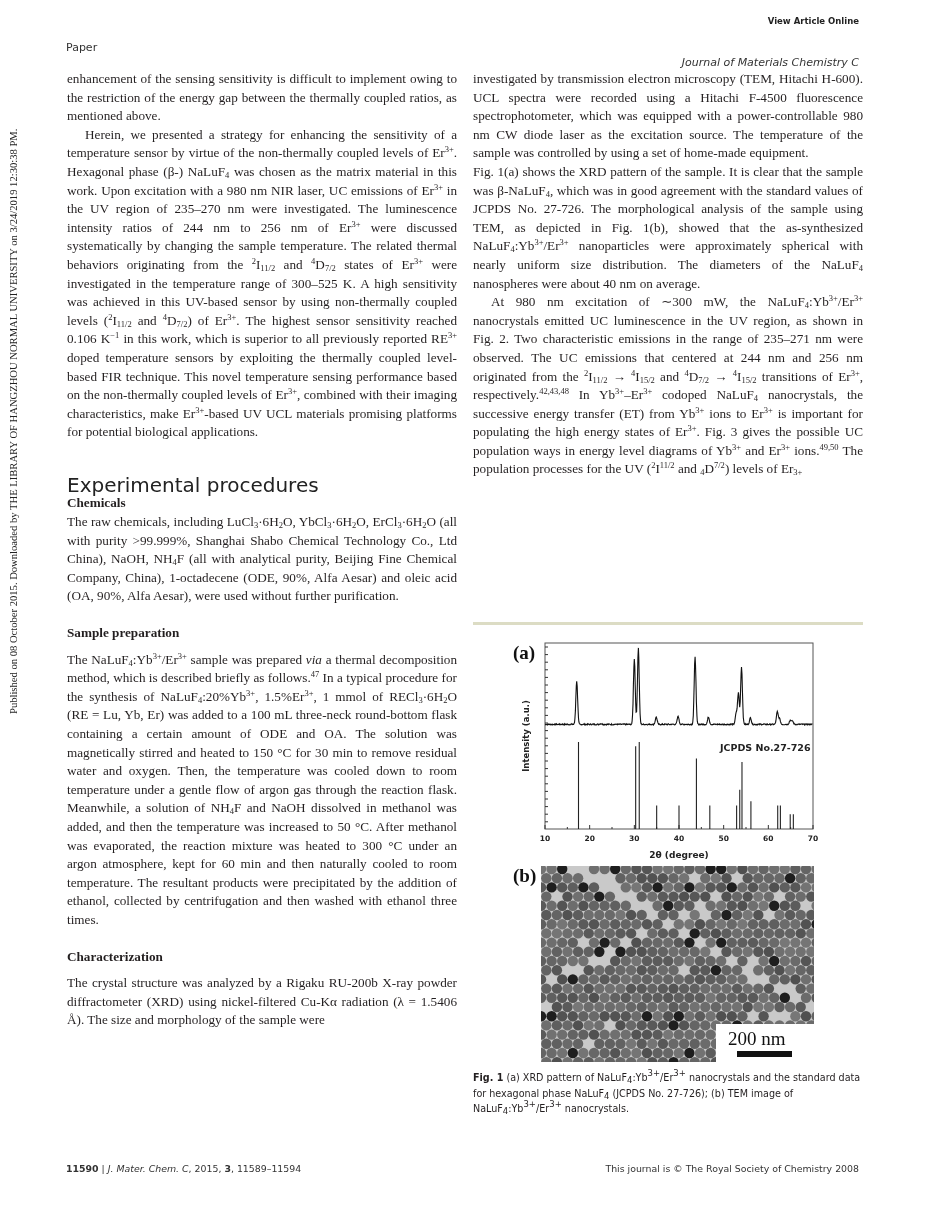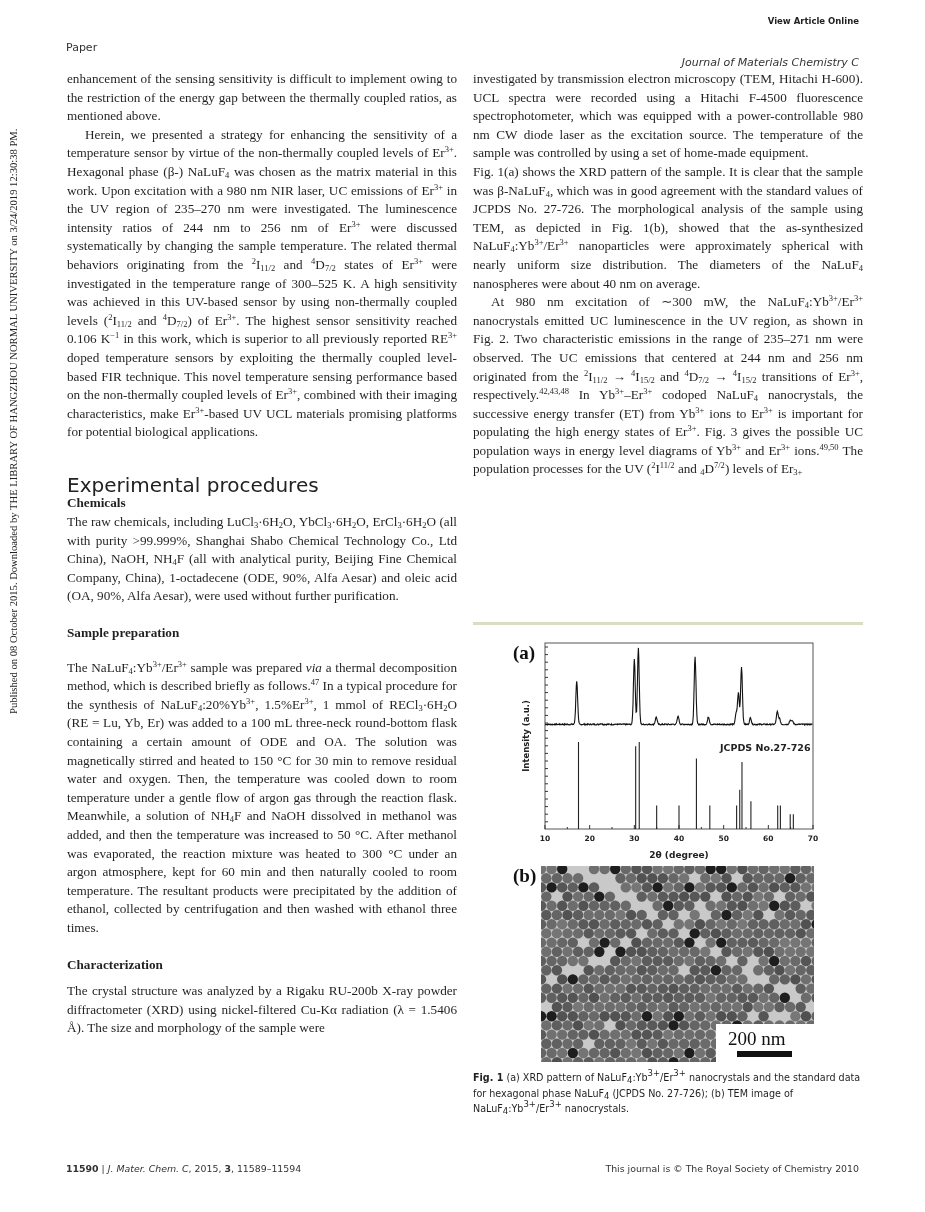--- a/index.html
+++ b/index.html
@@ -63,7 +63,7 @@
   <h3 style="">Chemicals</h3>
   <p class="rich"><span>The raw chemicals, including LuCl</span><sub>3</sub><span>·6H</span><sub>2</sub><span>O, YbCl</span><sub>3</sub><span>·6H</span><sub>2</sub><span>O, ErCl</span><sub>3</sub><span>·6H</span><sub>2</sub><span>O (all with purity &gt;99.999%, Shanghai Shabo Chemical Technology Co., Ltd China), NaOH, NH</span><sub>4</sub><span>F (all with analytical purity, Beijing Fine Chemical Company, China), 1-octadecene (ODE, 90%, Alfa Aesar) and oleic acid (OA, 90%, Alfa Aesar), were used without further purification.</span></p>
 
-  <h3 style="margin-top:18px;margin-bottom:16px;">Sample preparation</h3>
+  <h3 style="margin-top:18px;margin-bottom:8px;">Sample preparation</h3>
   <p class="rich"><span>The NaLuF</span><sub>4</sub><span>:Yb</span><sup>3+</sup><span>/Er</span><sup>3+</sup><span> sample was prepared </span><i>via</i><span> a thermal decomposition method, which is described briefly as follows.</span><sup>47</sup><span> In a typical procedure for the synthesis of NaLuF</span><sub>4</sub><span>:20%Yb</span><sup>3+</sup><span>, 1.5%Er</span><sup>3+</sup><span>, 1 mmol of RECl</span><sub>3</sub><span>·6H</span><sub>2</sub><span>O (RE = Lu, Yb, Er) was added to a 100 mL three-neck round-bottom flask containing a certain amount of ODE and OA. The solution was magnetically stirred and heated to 150 °C for 30 min to remove residual water and oxygen. Then, the temperature was cooled down to room temperature under a gentle flow of argon gas through the reaction flask. Meanwhile, a solution of NH</span><sub>4</sub><span>F and NaOH dissolved in methanol was added, and then the temperature was increased to 50 °C. After methanol was evaporated, the reaction mixture was heated to 300 °C under an argon atmosphere, kept for 60 min and then naturally cooled to room temperature. The resultant products were precipitated by the addition of ethanol, collected by centrifugation and then washed with ethanol three times.</span></p>
 
   <h3 style="margin-top:18px;margin-bottom:8px;">Characterization</h3>

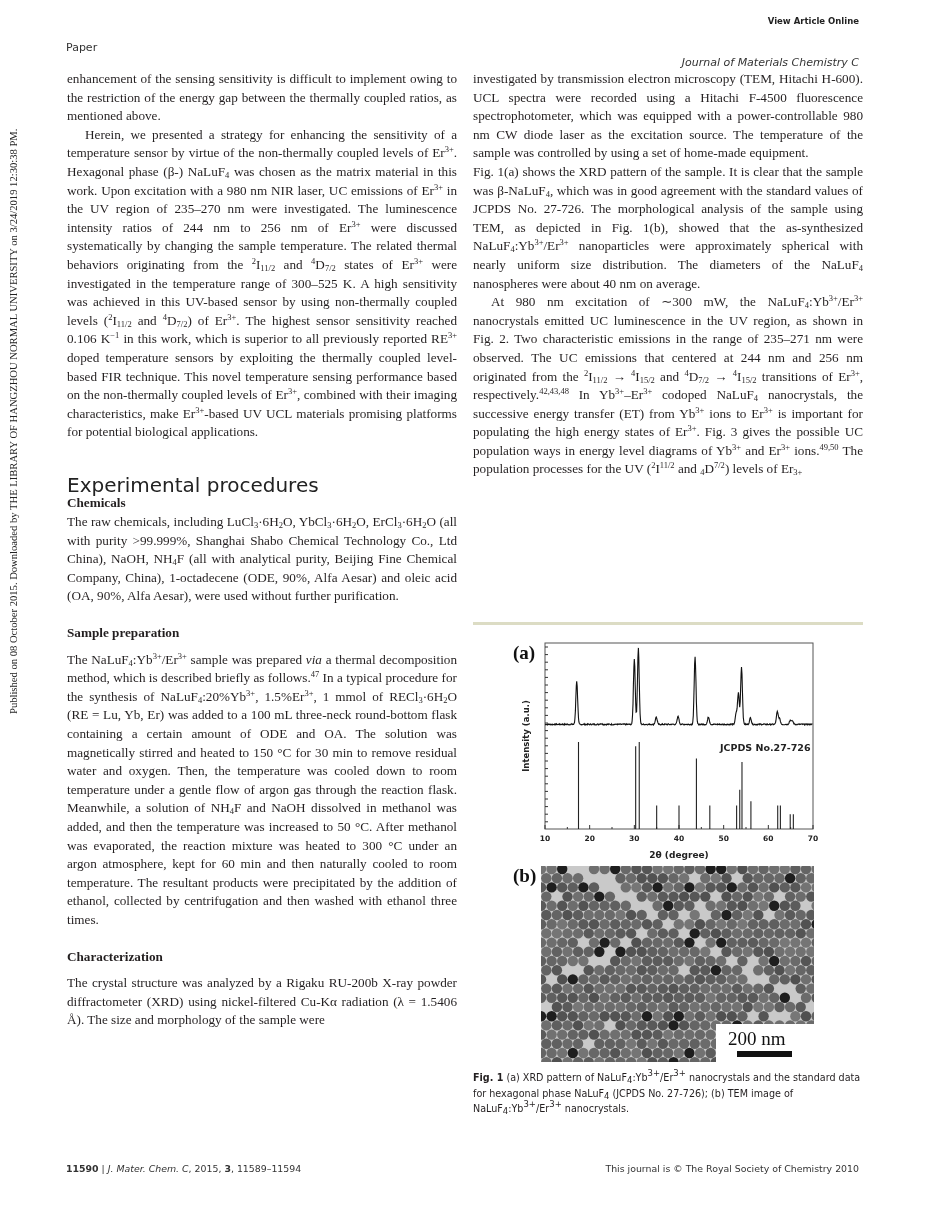--- a/index.html
+++ b/index.html
@@ -715,6 +715,6 @@
 <div id="footer-left">
   <span class="bd">11590</span> | <span class="it">J. Mater. Chem. C</span><span>, 2015, </span><span class="bd">3</span><span>, 11589–11594</span>
 </div>
-<div id="footer-right">This journal is © The Royal Society of Chemistry 2010</div>
+<div id="footer-right">This journal is © The Royal Society of Chemistry 2008</div>
 
 </body></html>

